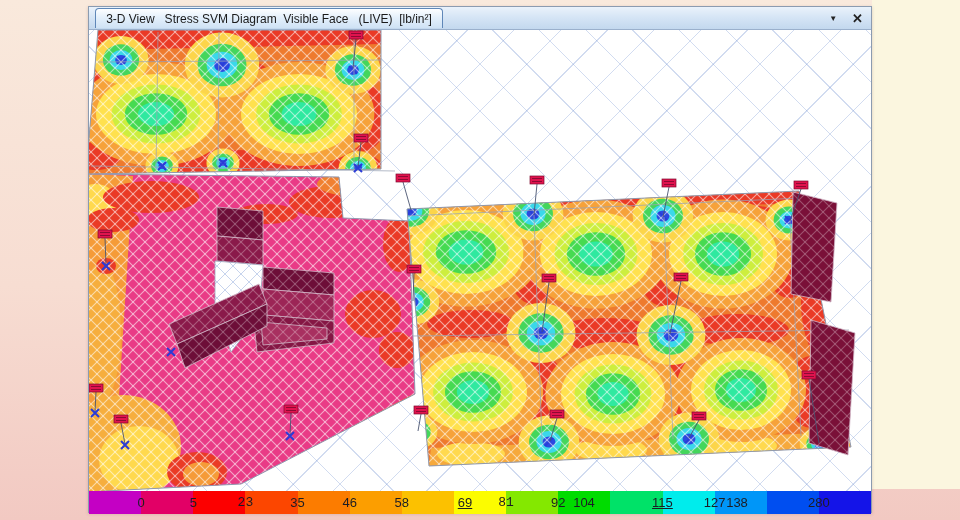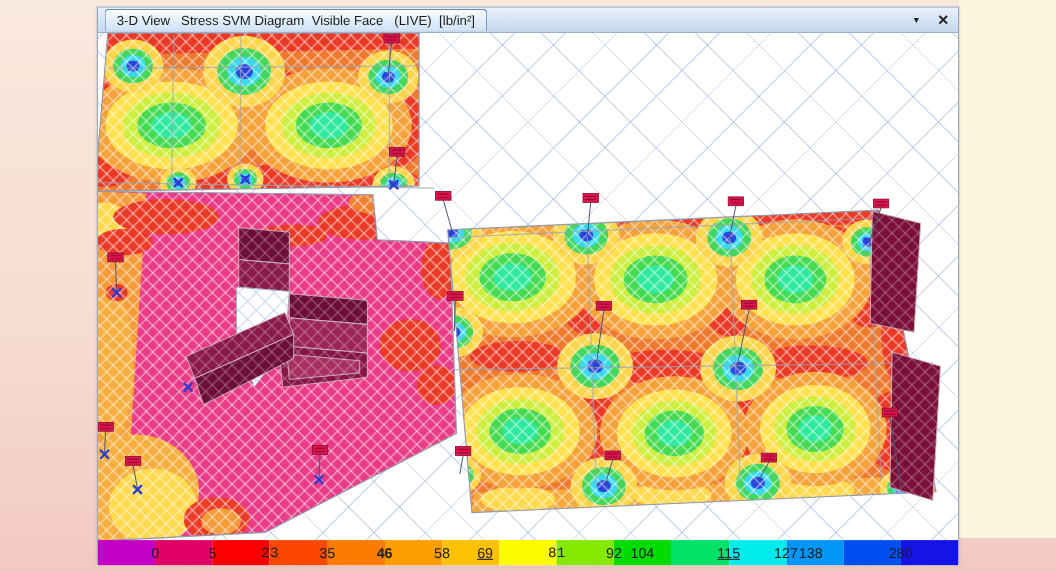--- a/index.html
+++ b/index.html
@@ -511,7 +511,7 @@
         <span class="lab" style="left: 104.267px;">5</span>
         <span class="lab" style="left: 156.4px; font-family: Liberation Mono, monospace;">23</span>
         <span class="lab" style="left: 208.533px;">35</span>
-        <span class="lab" style="left: 260.667px; font-weight: bold;">46</span>
+        <span class="lab" style="left: 260.667px;">46</span>
         <span class="lab" style="left: 312.8px;">58</span>
         <span class="lab" style="left: 352px; text-decoration: underline;">69</span>
         <span class="lab" style="left: 417.067px; font-family: Liberation Mono, monospace;">81</span>

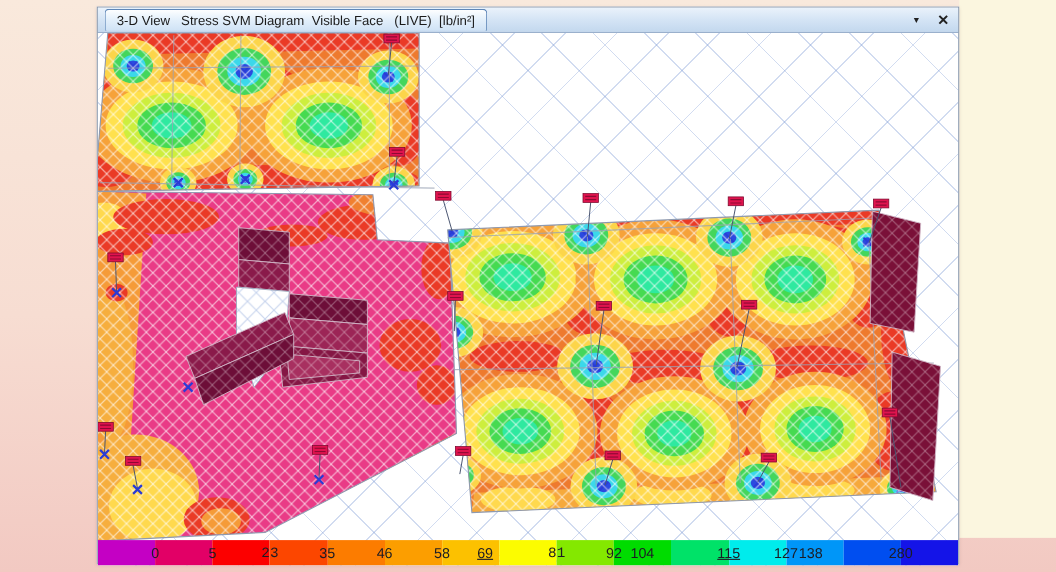--- a/index.html
+++ b/index.html
@@ -513,7 +513,7 @@
         <span class="lab" style="left: 208.533px;">35</span>
         <span class="lab" style="left: 260.667px;">46</span>
         <span class="lab" style="left: 312.8px;">58</span>
-        <span class="lab" style="left: 352px; text-decoration: underline;">69</span>
+        <span class="lab" style="left: 376px; text-decoration: underline;">69</span>
         <span class="lab" style="left: 417.067px; font-family: Liberation Mono, monospace;">81</span>
         <span class="lab" style="left: 469.2px;">92</span>
         <span class="lab" style="left: 495px;">104</span>

